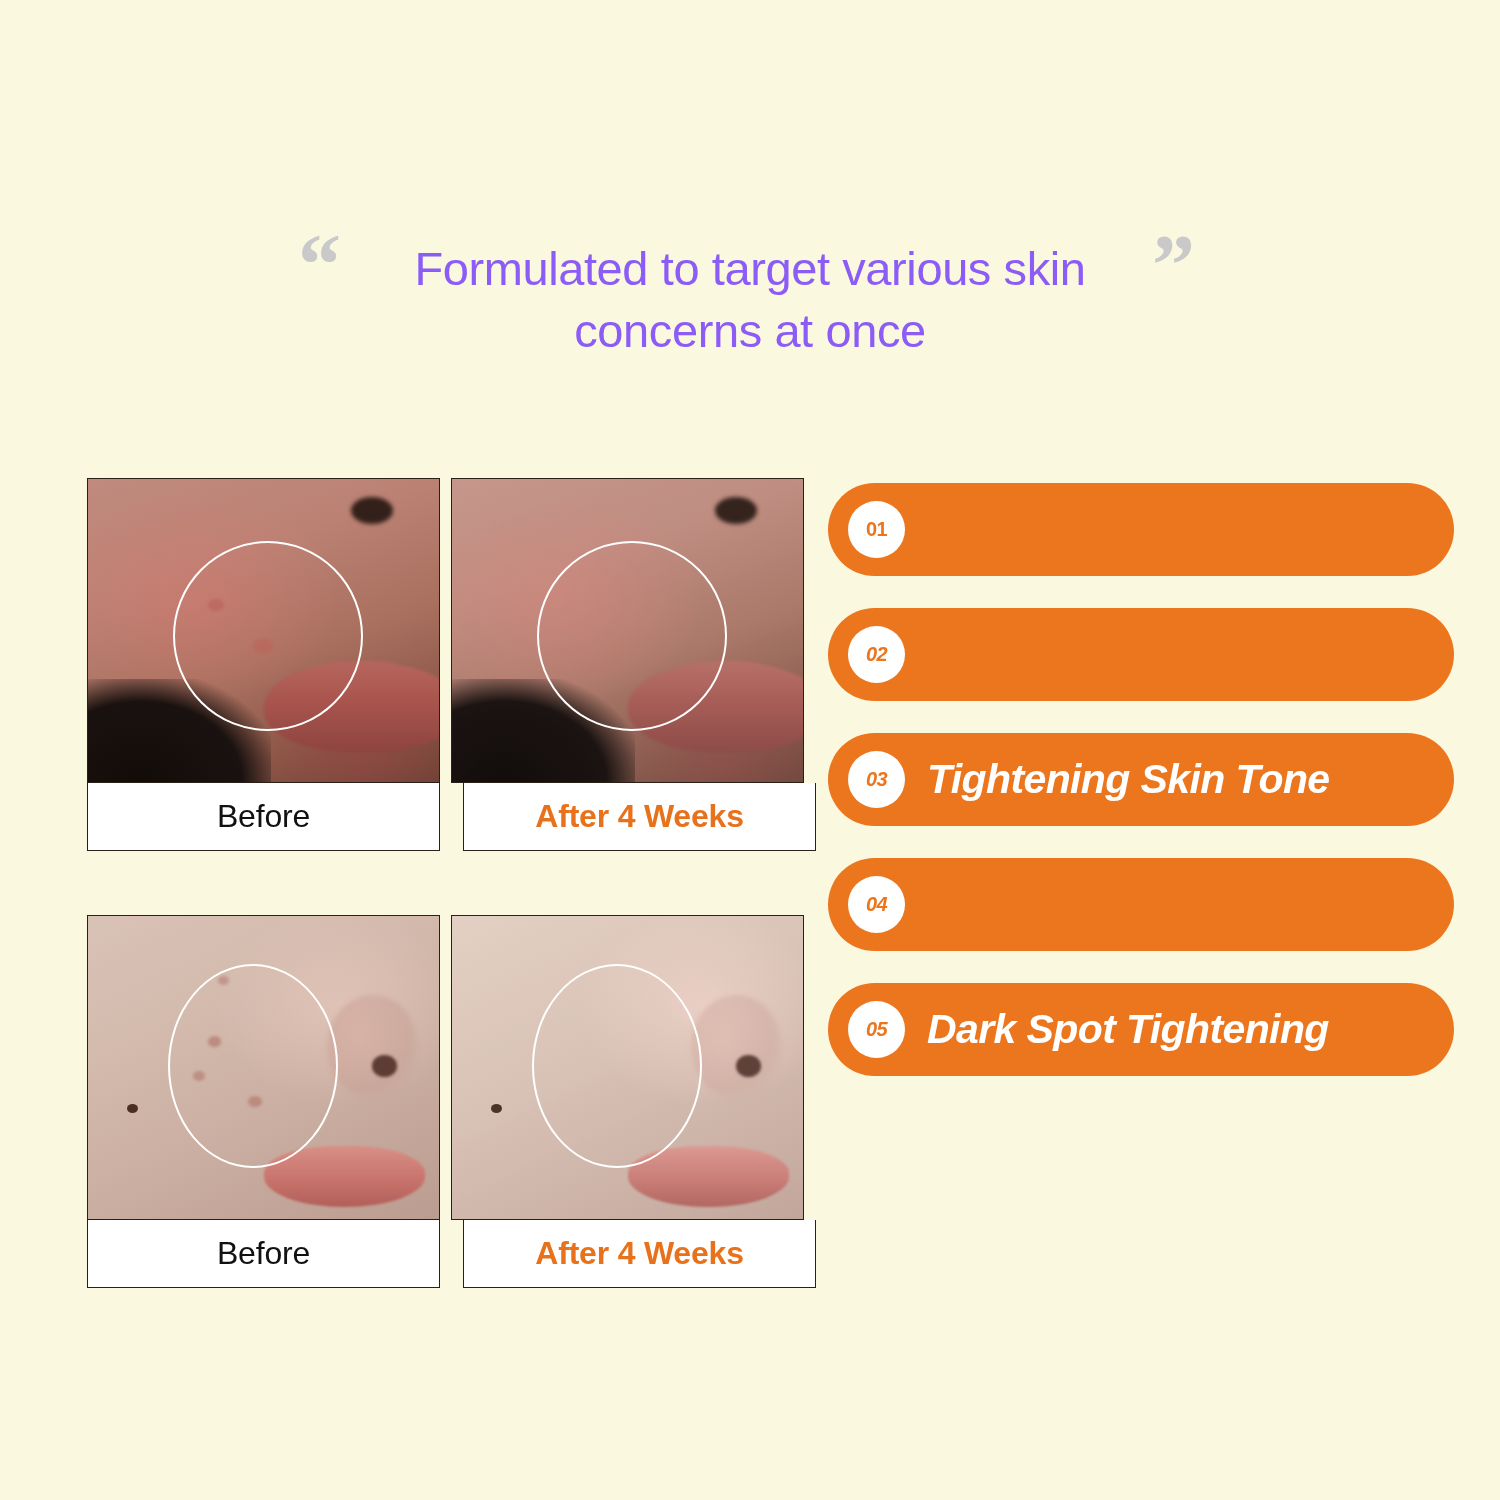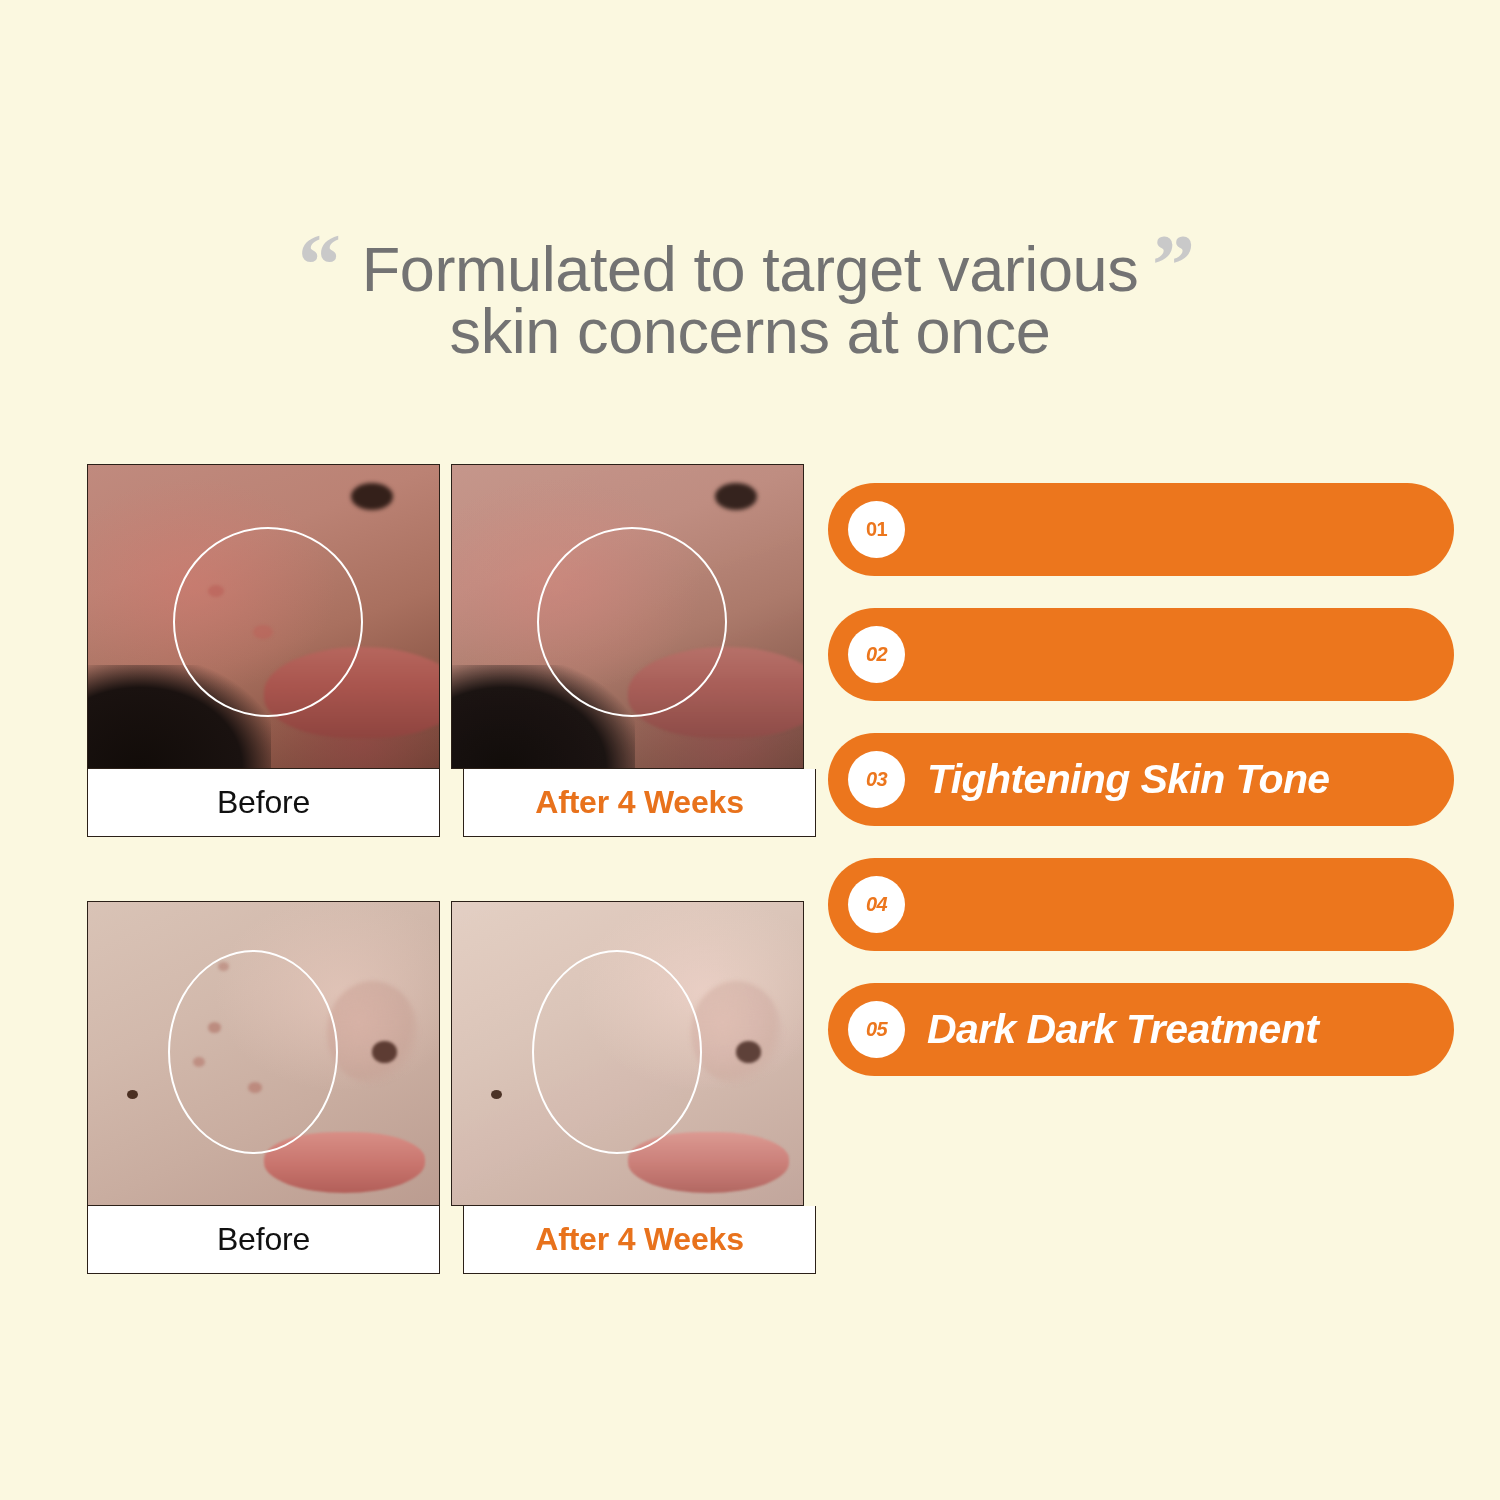--- a/index.html
+++ b/index.html
@@ -47,10 +47,10 @@
   #page-subtitle {
     display: inline-block;
     max-width: 820px;
-    font-size: 63px;
+    font-size: 47px;
     line-height: 62px;
     font-weight: 400;
-    color: #737373;
+    color: #8b5cf6;
     letter-spacing: -0.4px;
   }
   .quote-mark {

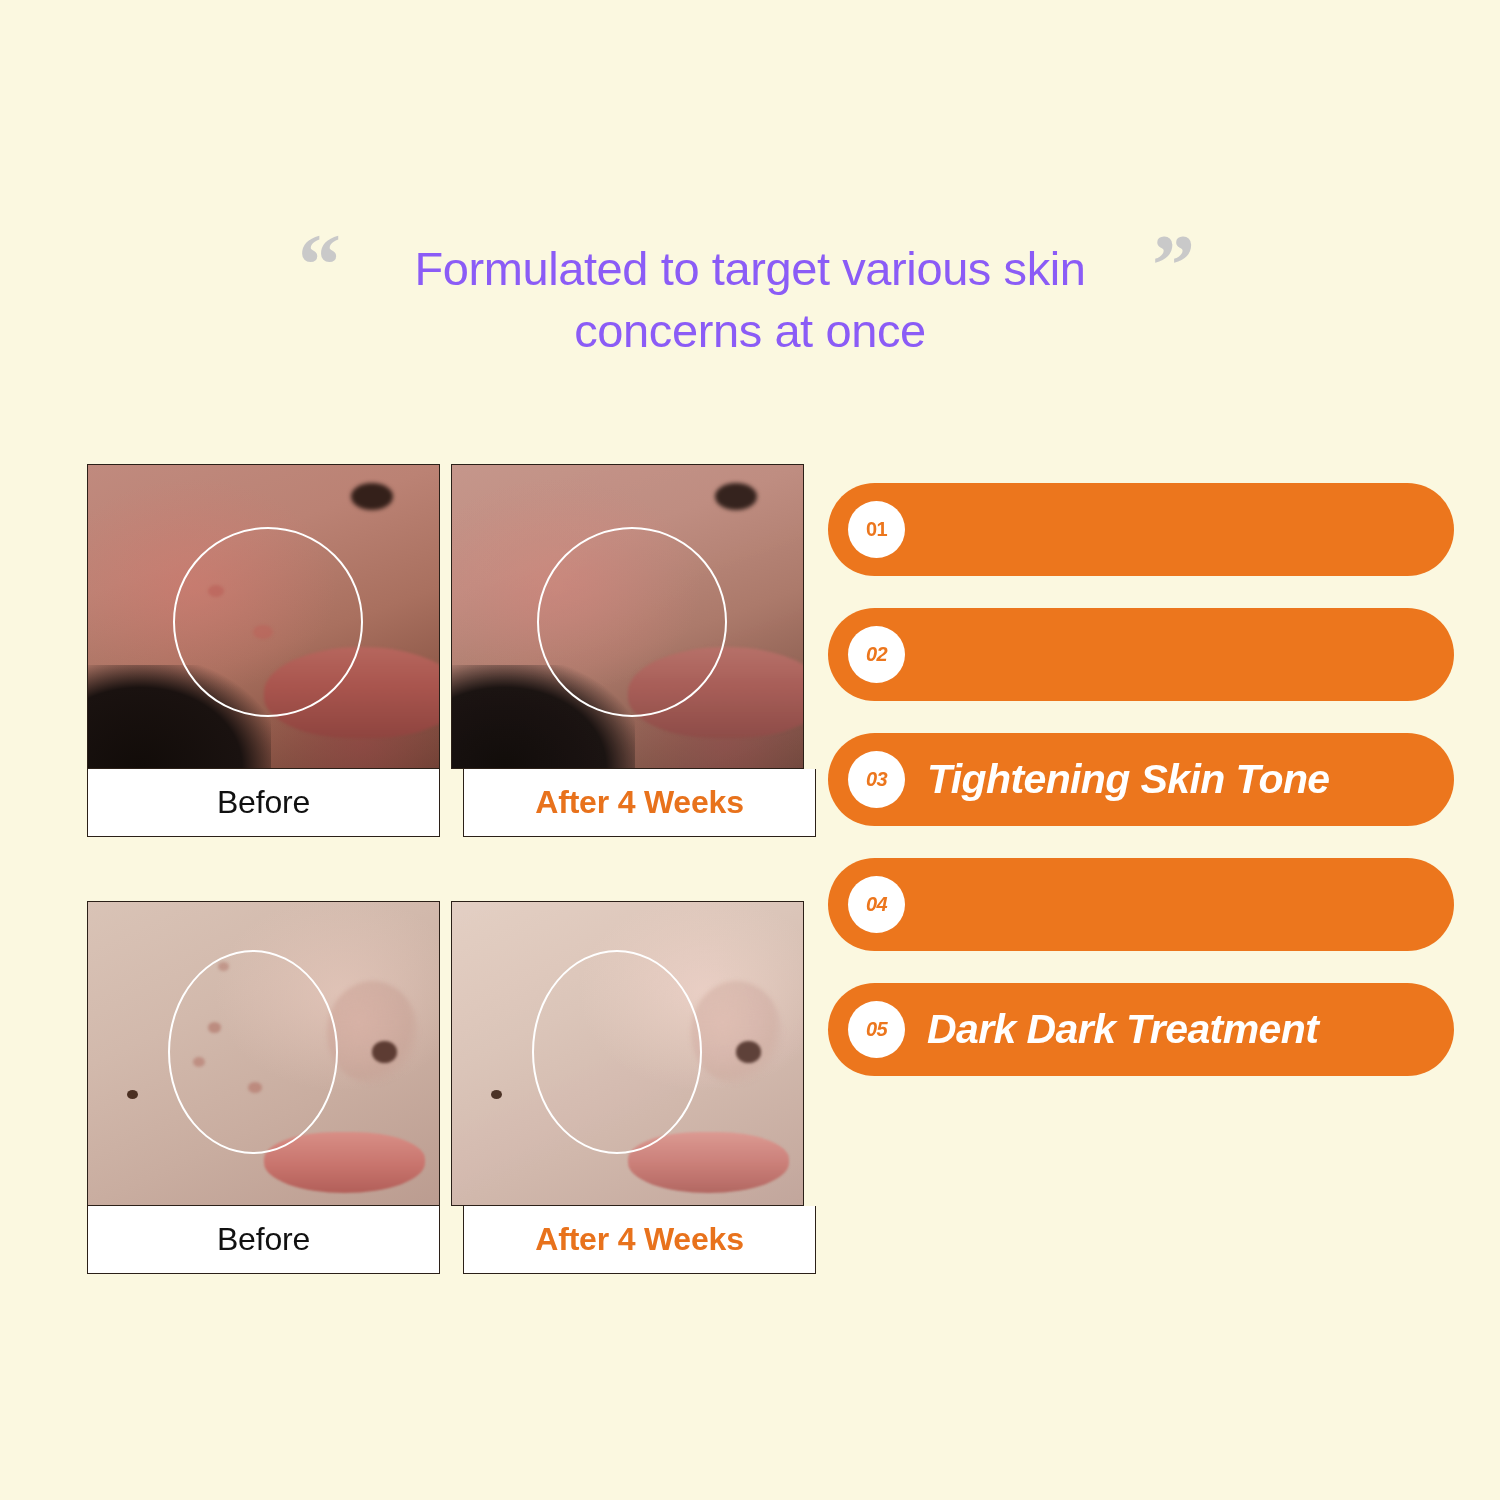--- a/index.html
+++ b/index.html
@@ -69,7 +69,7 @@
   #compare-grid {
     position: absolute;
     left: 60px;
-    top: 464px;
+    top: 478px;
     padding-left: 27px;
   }
   .compare-row {

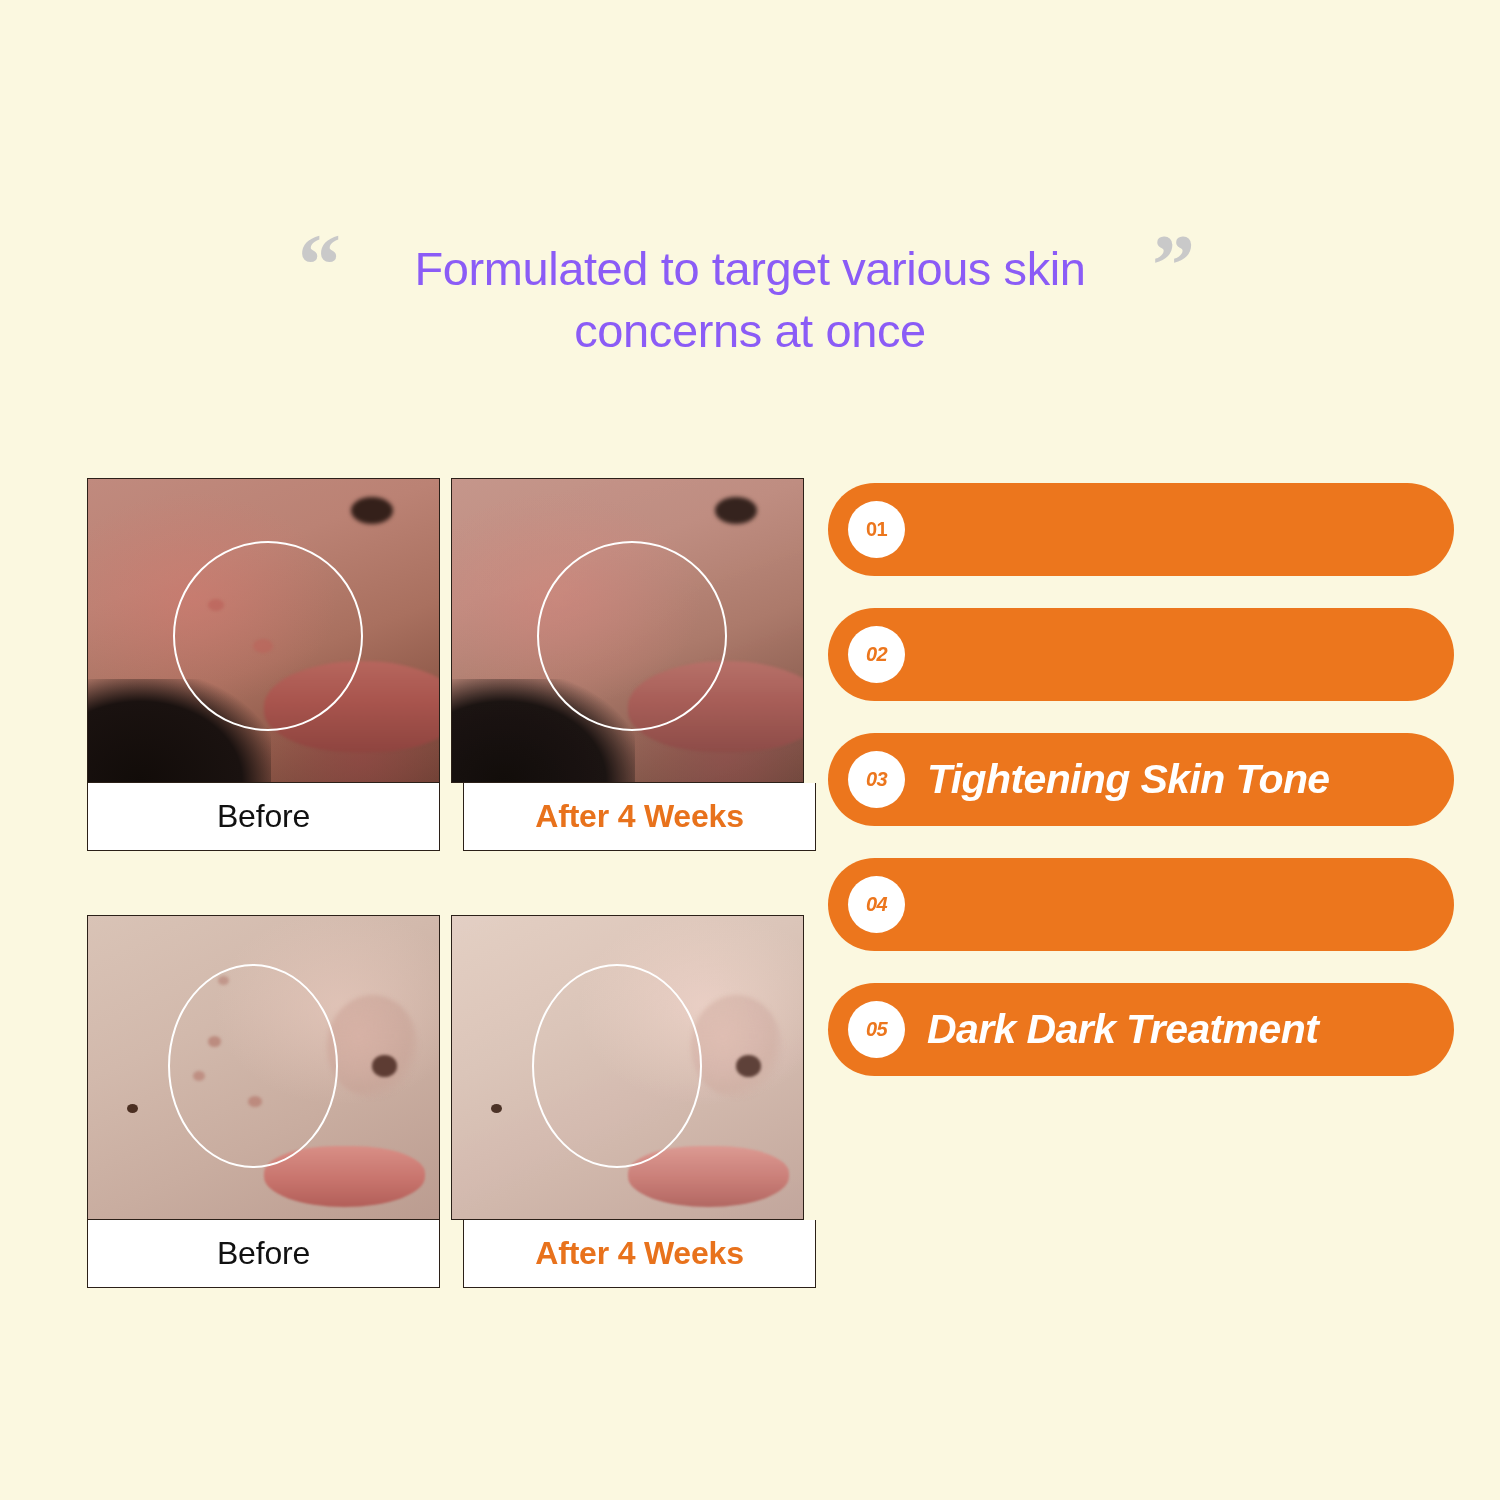--- a/index.html
+++ b/index.html
@@ -362,7 +362,7 @@
 
   <div class="benefit-pill">
     <span class="benefit-badge">05</span>
-    <span class="benefit-label">Dark Dark Treatment</span>
+    <span class="benefit-label">Dark Spot Tightening</span>
   </div>
 
 </div>

